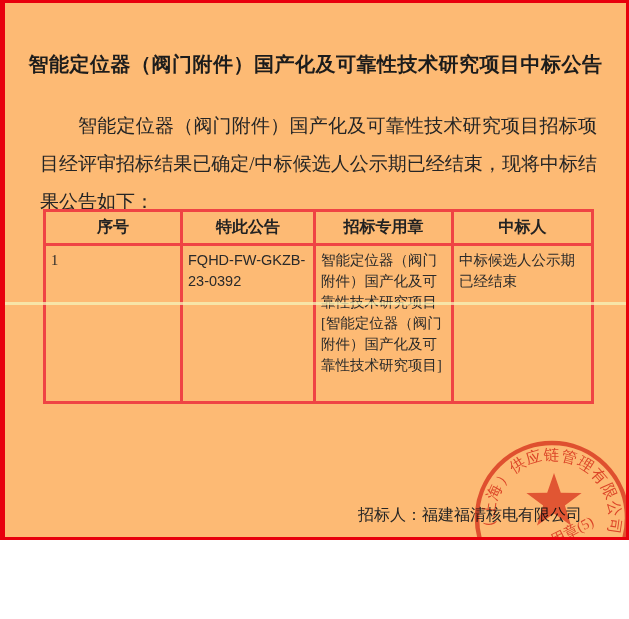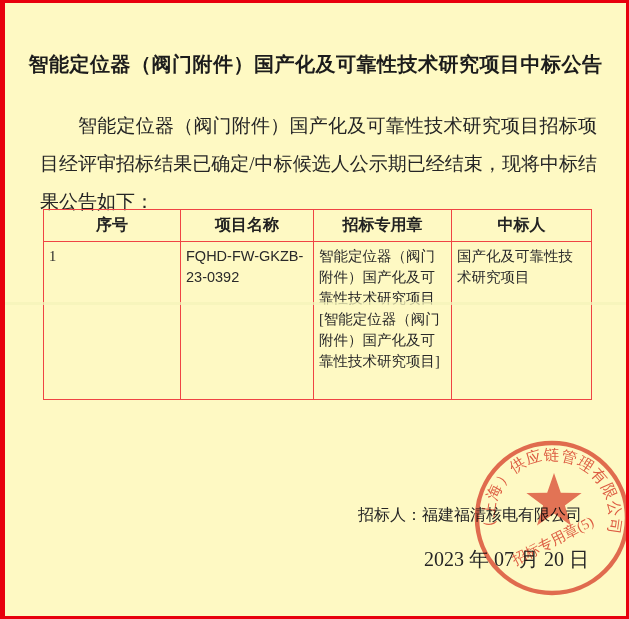--- a/index.html
+++ b/index.html
@@ -6,9 +6,9 @@
   .page {
     position: relative;
     width: 629px;
-    height: 619px;
+    height: 540px;
     box-sizing: border-box;
-    background: #fef9c3;
+    background: #fdba74;
     border: 3px solid #e8000d;
     border-left-width: 5px;
     overflow: hidden;

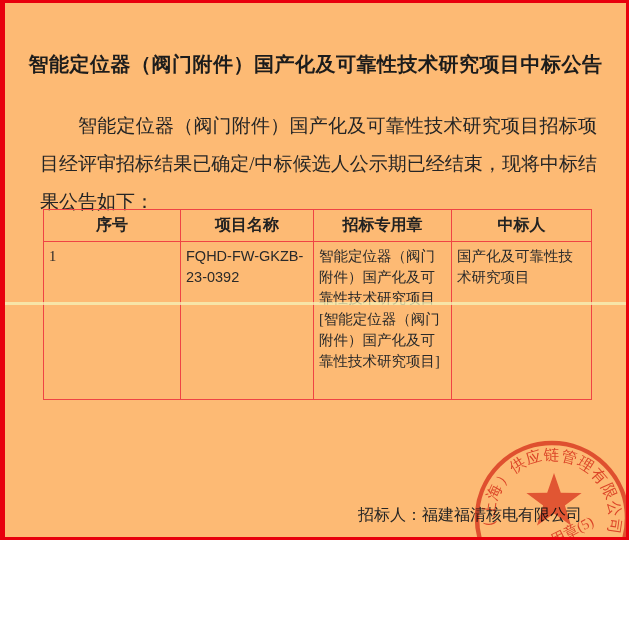--- a/index.html
+++ b/index.html
@@ -44,7 +44,7 @@
     table-layout: fixed;
   }
   table.results th, table.results td {
-    border: 1px solid #ef4444;
+    border: 3px solid #ef4444;
     vertical-align: top;
     font-weight: normal;
   }

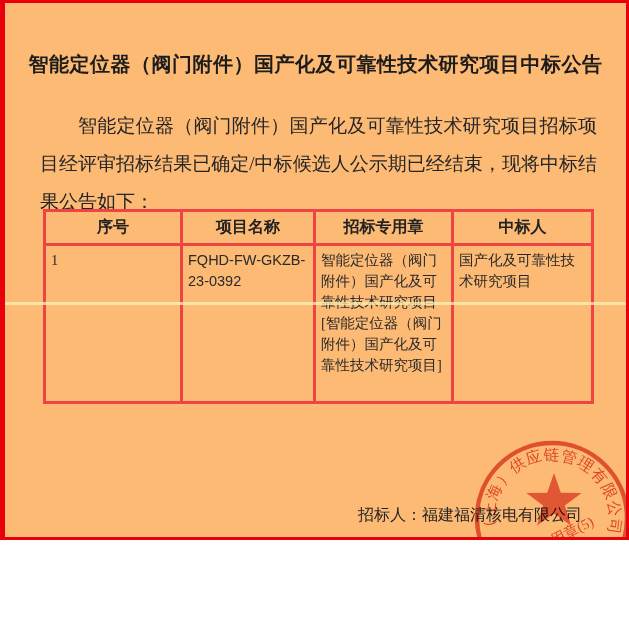--- a/index.html
+++ b/index.html
@@ -126,7 +126,7 @@
     <thead>
       <tr>
         <th>序号</th>
-        <th>项目名称</th>
+        <th>特此公告</th>
         <th>招标专用章</th>
         <th>中标人</th>
       </tr>

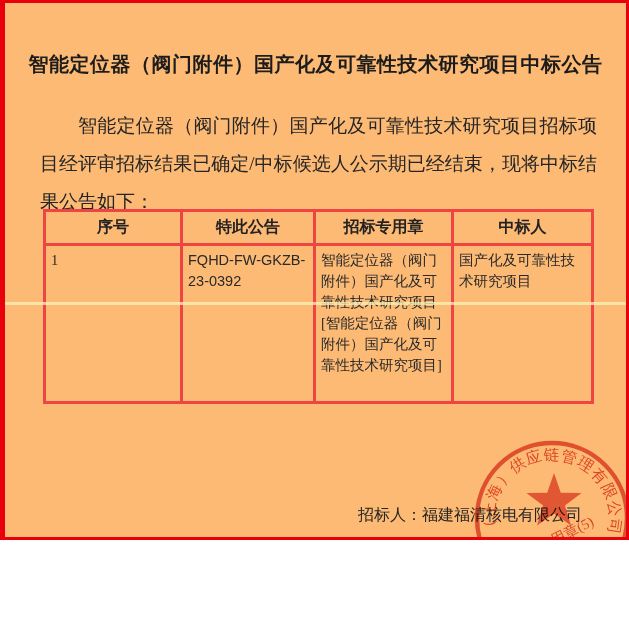--- a/index.html
+++ b/index.html
@@ -136,7 +136,7 @@
         <td>1</td>
         <td class="code-cell">FQHD-FW-GKZB-23-0392</td>
         <td>智能定位器（阀门附件）国产化及可靠性技术研究项目[智能定位器（阀门附件）国产化及可靠性技术研究项目]</td>
-        <td>国产化及可靠性技术研究项目</td>
+        <td>中标候选人公示期已经结束</td>
       </tr>
     </tbody>
   </table>

